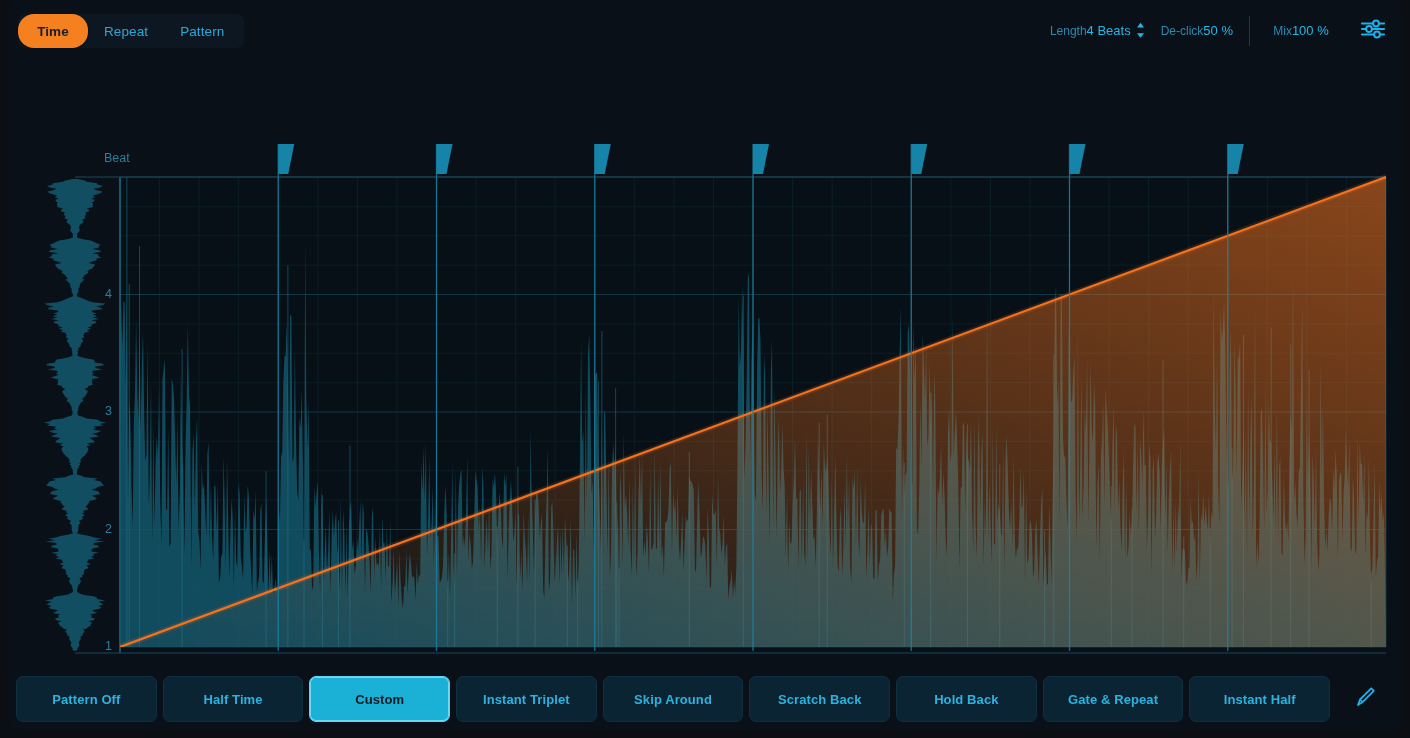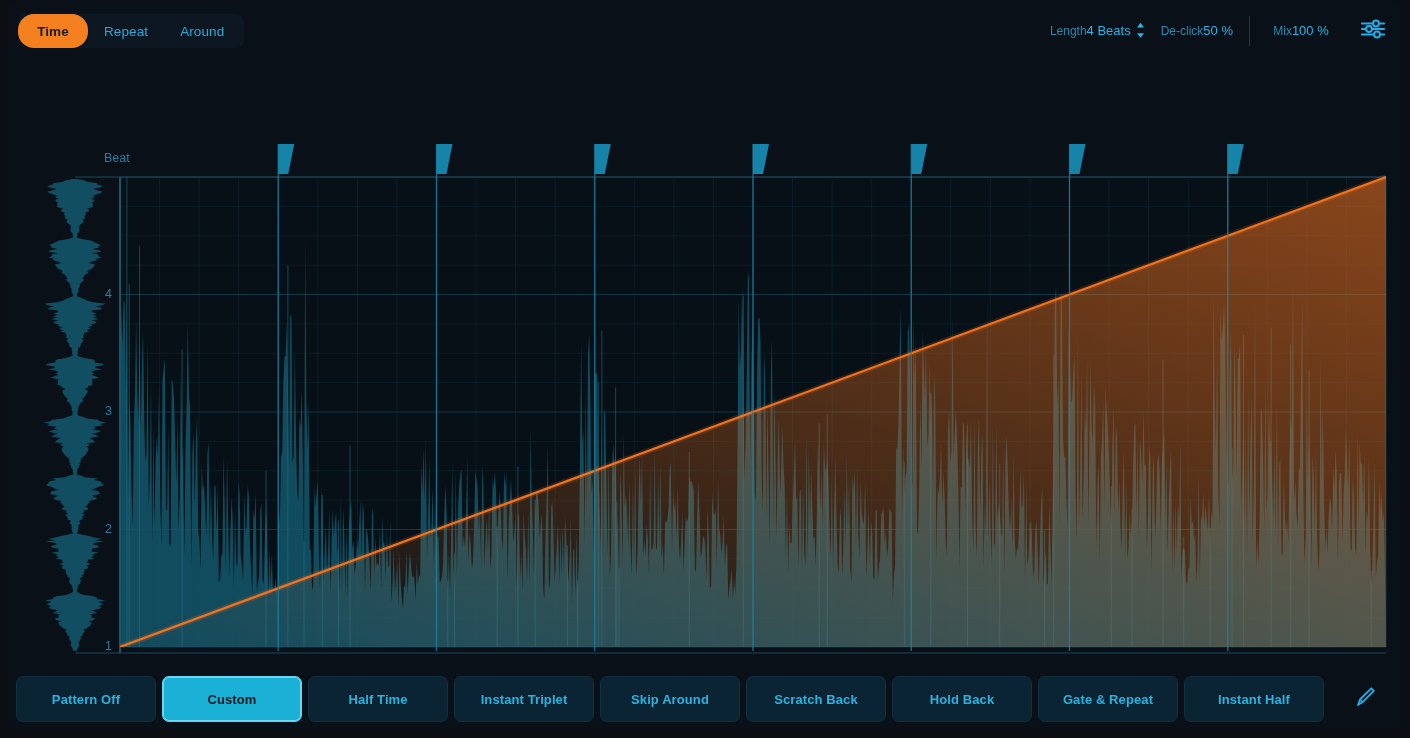--- a/index.html
+++ b/index.html
@@ -211,7 +211,7 @@
         <span>Repeat</span>
       </div>
       <div class="seg">
-        <span>Around</span>
+        <span>Pattern</span>
       </div>
     </div>
 

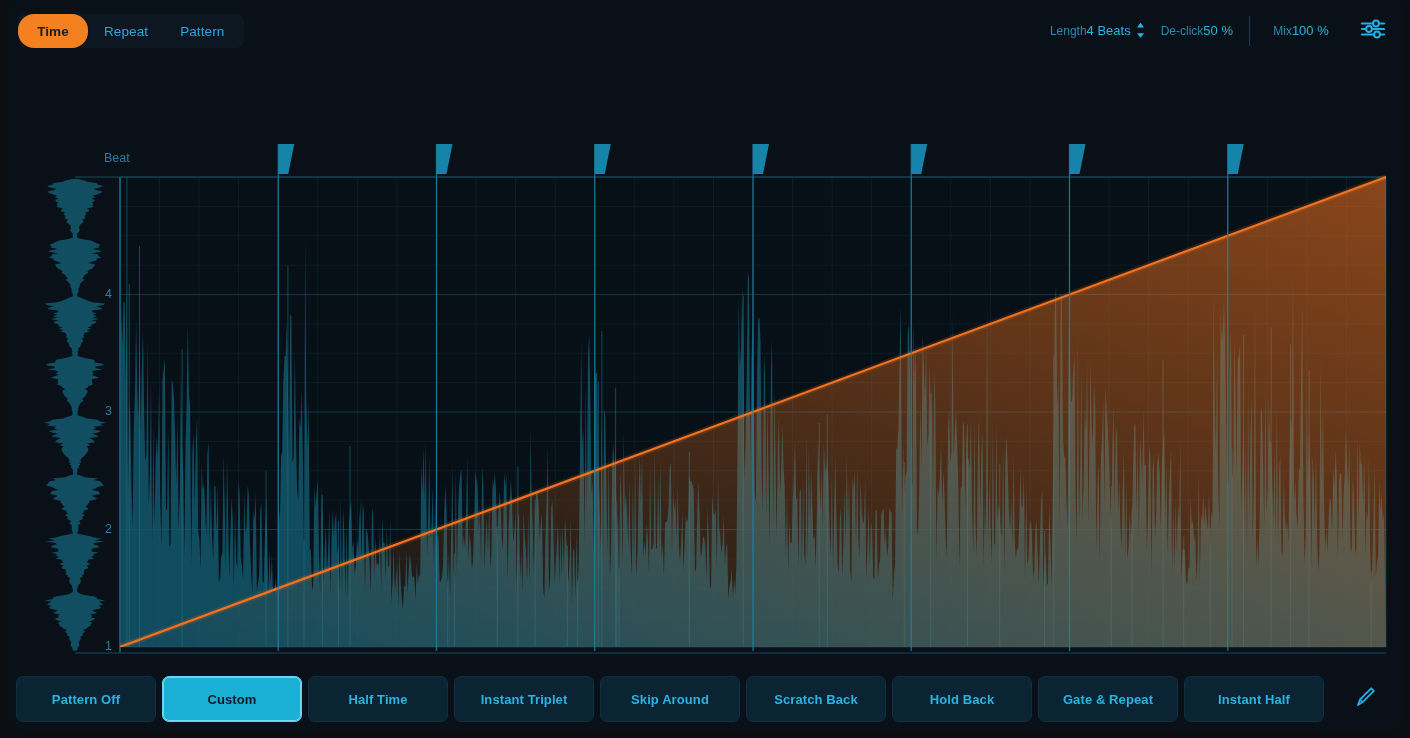--- a/index.html
+++ b/index.html
@@ -163,7 +163,7 @@
     display: flex;
     align-items: center;
     padding: 0 8px;
-    gap: 14px;
+    gap: 8px;
   }
   .pbtn {
     flex: 1 1 0;

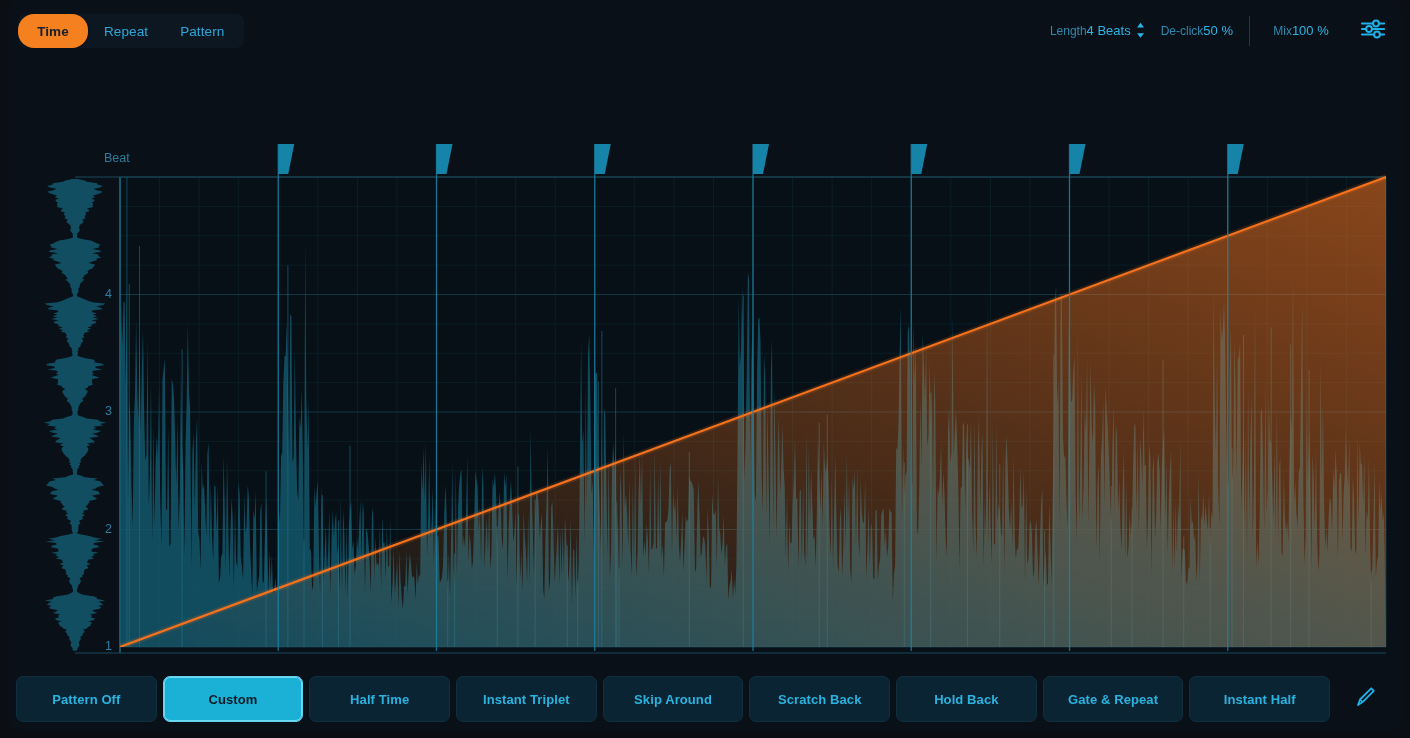--- a/index.html
+++ b/index.html
@@ -434,11 +434,11 @@
         <div class="pbtn">
           <span>Pattern Off</span>
         </div>
+        <div class="pbtn">
+          <span>Half Time</span>
+        </div>
         <div class="pbtn active">
           <span>Custom</span>
-        </div>
-        <div class="pbtn">
-          <span>Half Time</span>
         </div>
         <div class="pbtn">
           <span>Instant Triplet</span>

